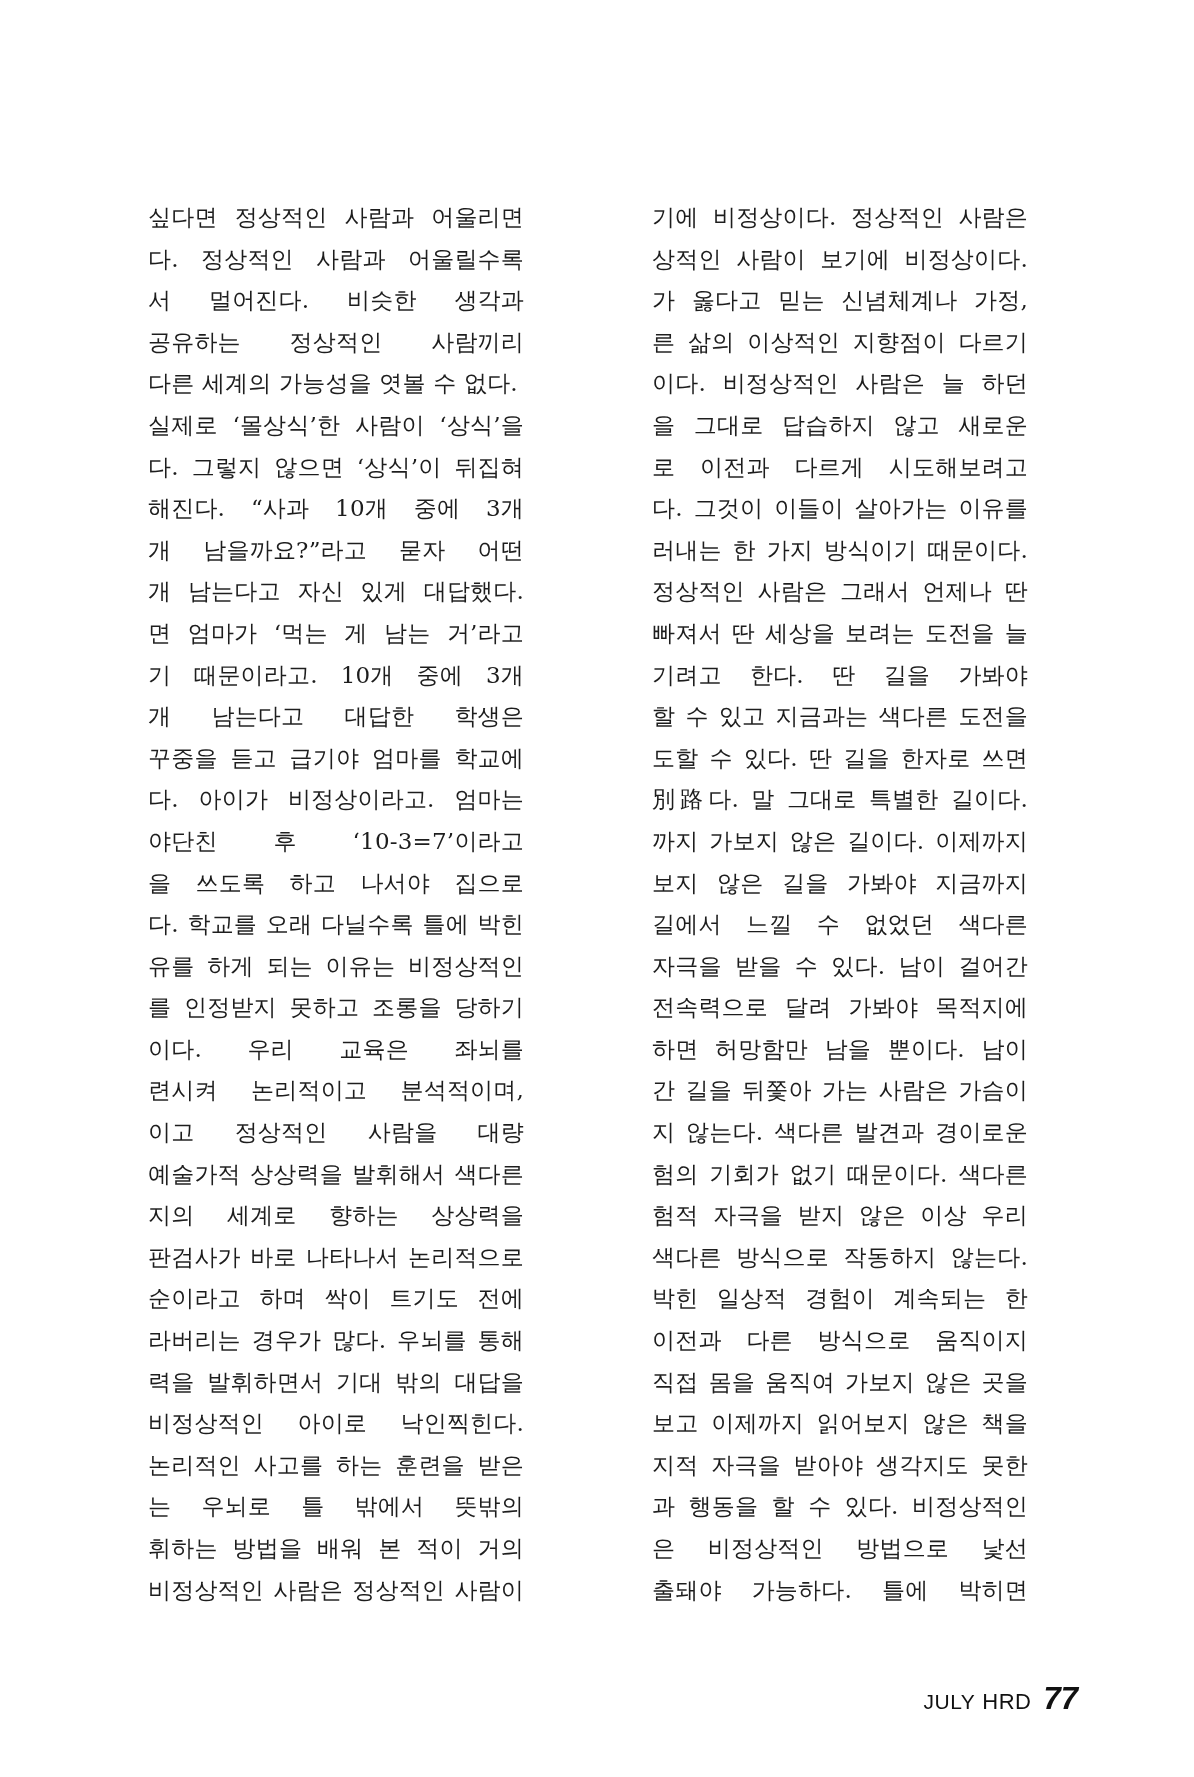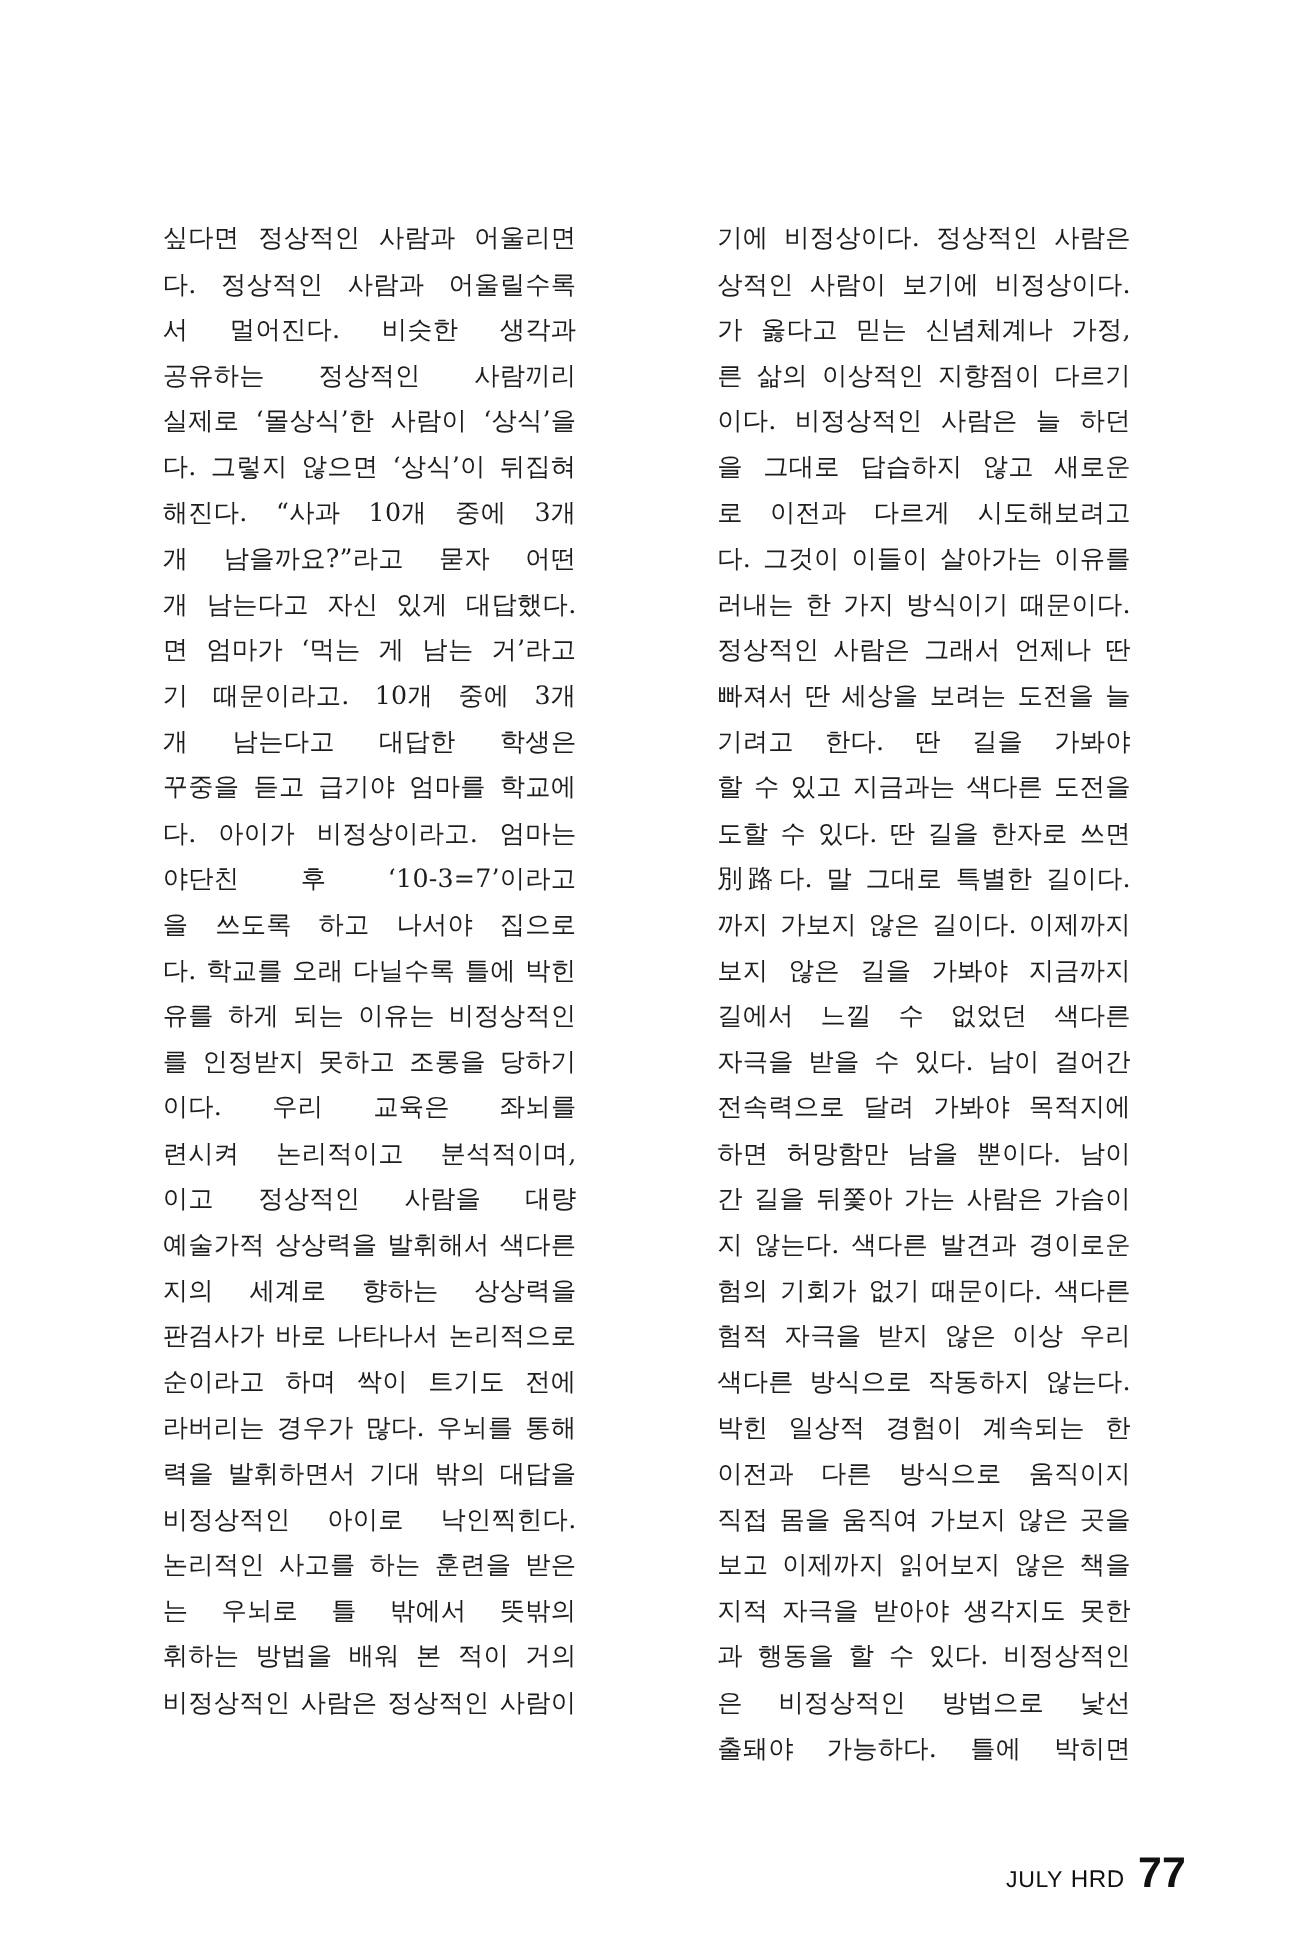--- a/index.html
+++ b/index.html
@@ -73,6 +73,7 @@
       <div class="text-line">다. 정상적인 사람과 어울릴수록 정상에</div>
       <div class="text-line">서 멀어진다. 비슷한 생각과 행동방식을</div>
       <div class="text-line">공유하는 정상적인 사람끼리 만날수록</div>
+      <div class="text-line para-end">다른 세계의 가능성을 엿볼 수 없다.</div>
       <div class="text-line">실제로 ‘몰상식’한 사람이 ‘상식’을 뒤집는</div>
       <div class="text-line">다. 그렇지 않으면 ‘상식’이 뒤집혀 ‘식상’</div>
       <div class="text-line">해진다. “사과 10개 중에 3개 먹으면 몇</div>

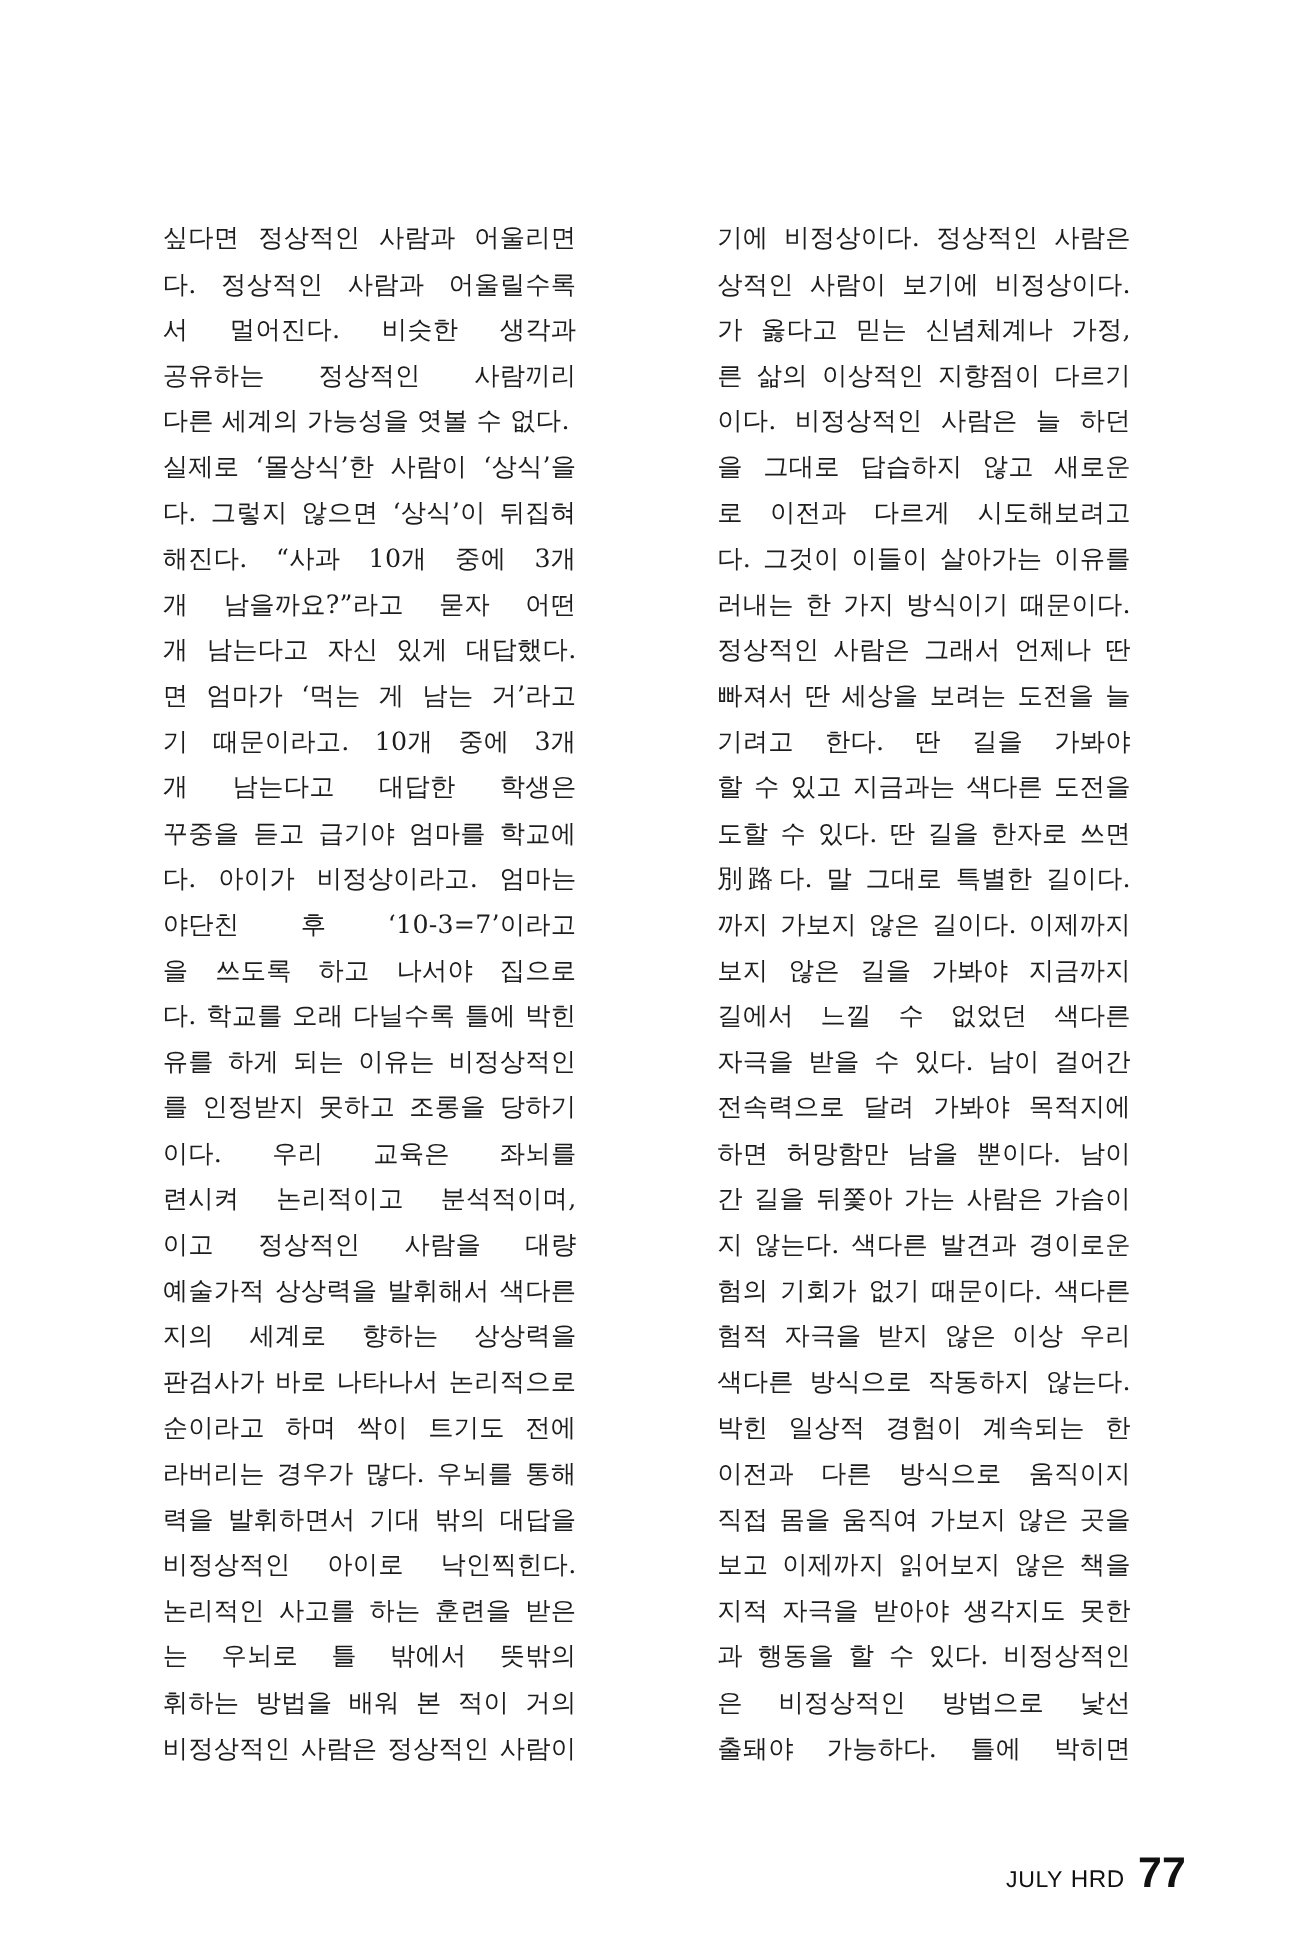--- a/index.html
+++ b/index.html
@@ -58,9 +58,10 @@
     letter-spacing: 0.5px;
   }
   .footer-pagenum {
-    font-size: 39px;
+    font-size: 31px;
     font-weight: 700;
     margin-left: 12px;
+    font-style: italic;
   }
 </style>
 </head>

